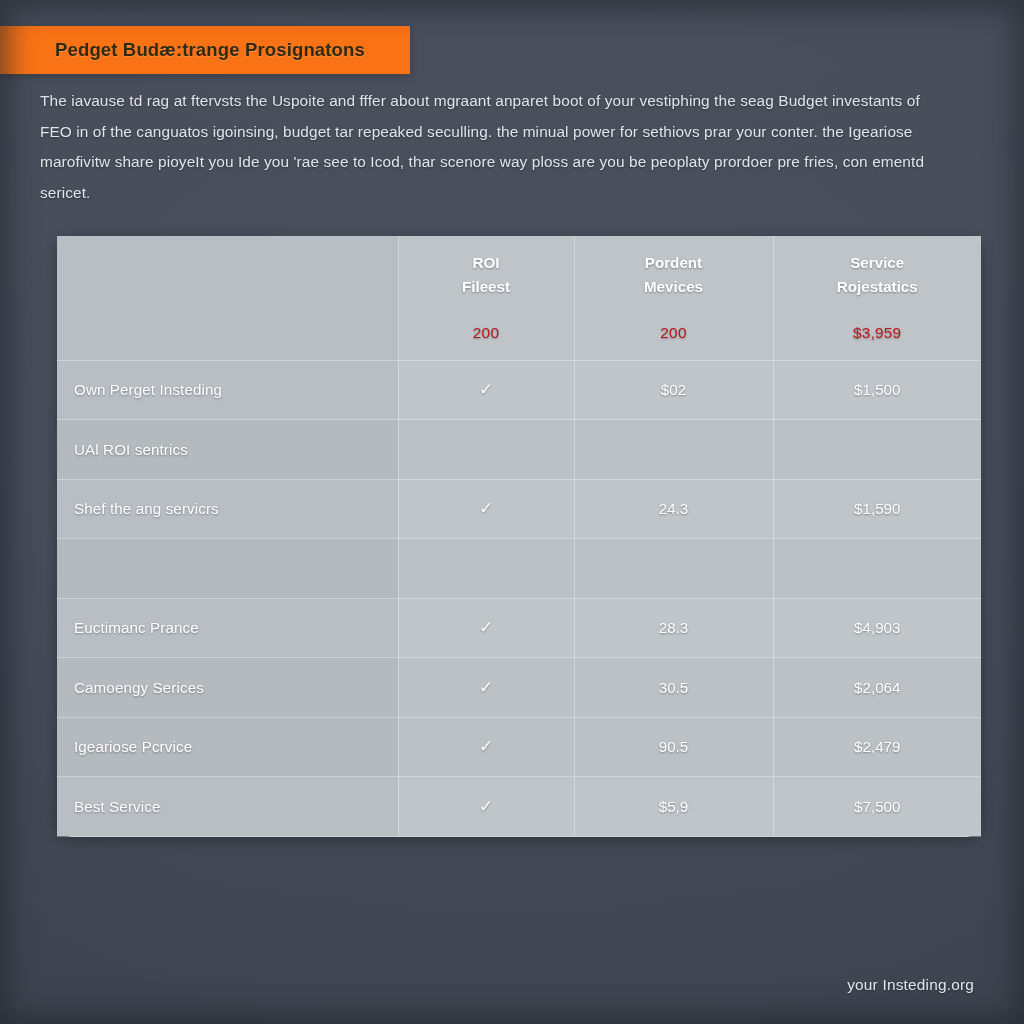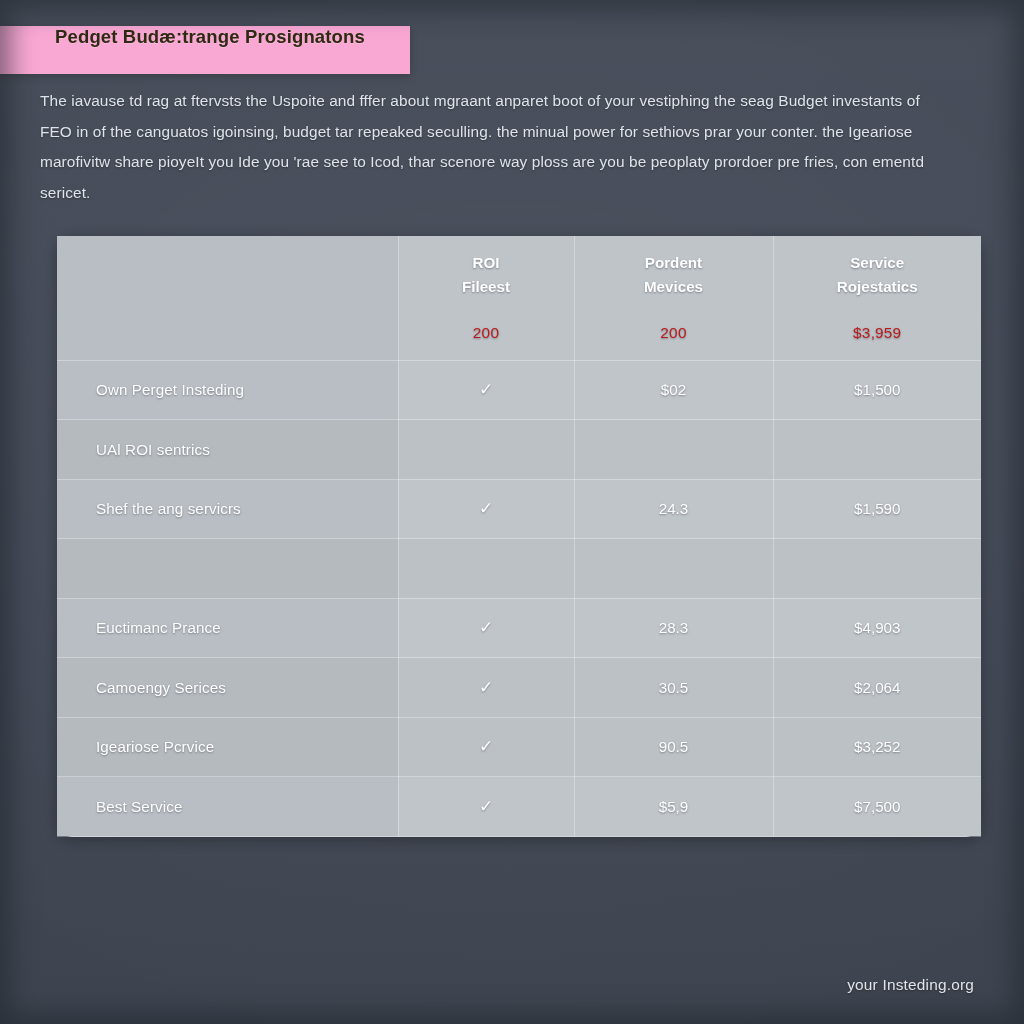--- a/index.html
+++ b/index.html
@@ -37,8 +37,9 @@
     top: 26px;
     width: 410px;
     height: 48px;
-    background: #f9a8d4;
+    background: #f97316;
     display: flex;
+    align-items: center;
     box-shadow: 0 2px 8px rgba(0,0,0,0.22);
   }
   .banner-title {

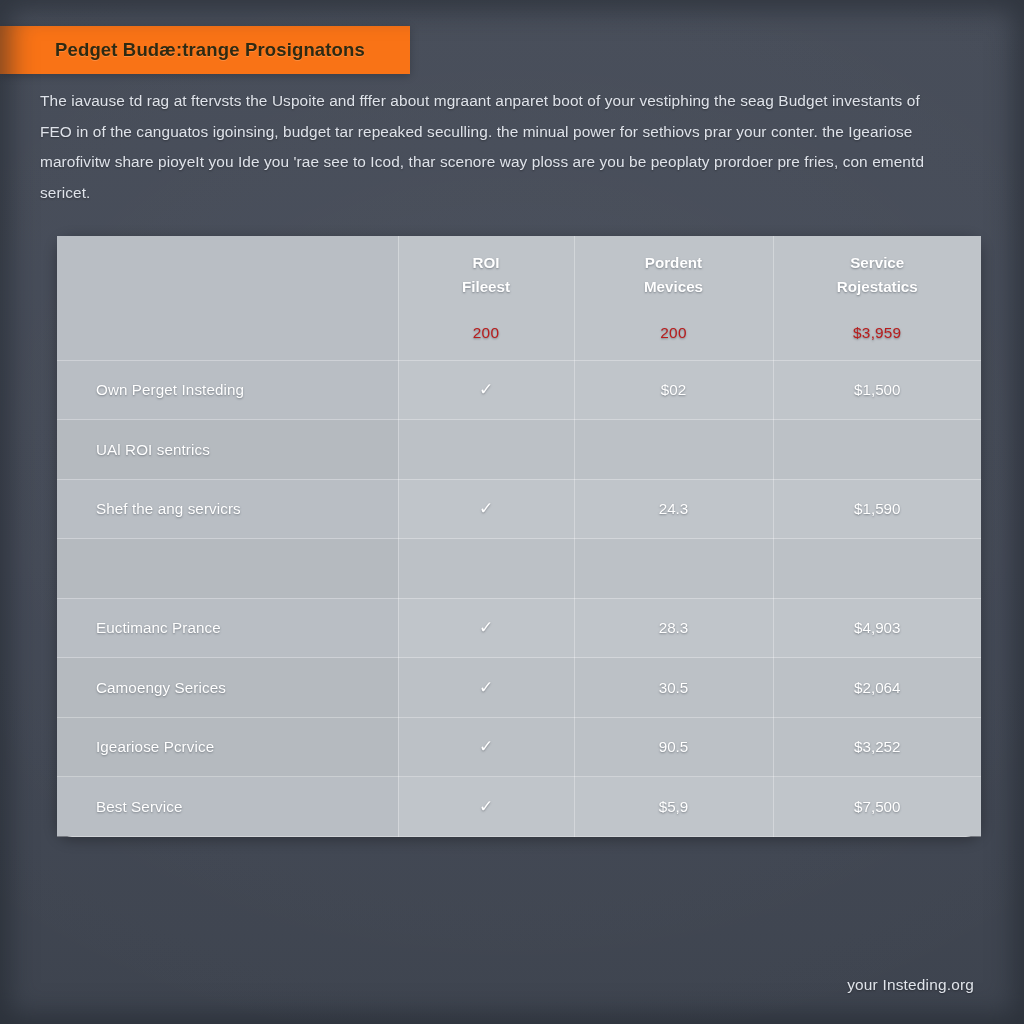--- a/index.html
+++ b/index.html
@@ -124,7 +124,7 @@
   }
   tbody td.cell-label {
     background: #b9bec4;
-    padding-left: 39px;
+    padding-left: 17px;
     text-align: left;
     letter-spacing: 0.1px;
   }

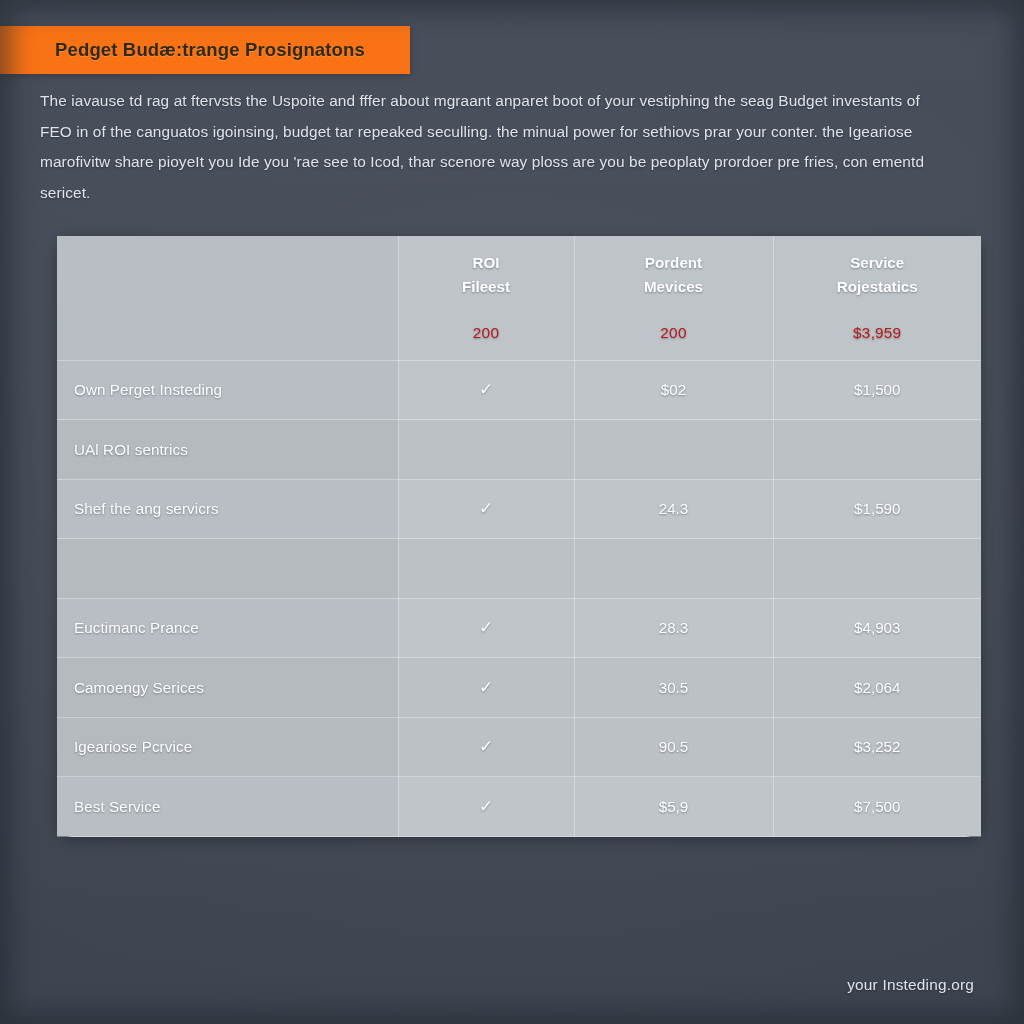--- a/index.html
+++ b/index.html
@@ -240,7 +240,7 @@
           <td class="cell-label">Igeariose Pcrvice</td>
           <td class="cell-check"><span class="check-glyph">✓</span></td>
           <td class="cell-num">90.5</td>
-          <td class="cell-money">$3,252</td>
+          <td class="cell-money">$2,479</td>
         </tr>
         <tr>
           <td class="cell-label">Best Service</td>

